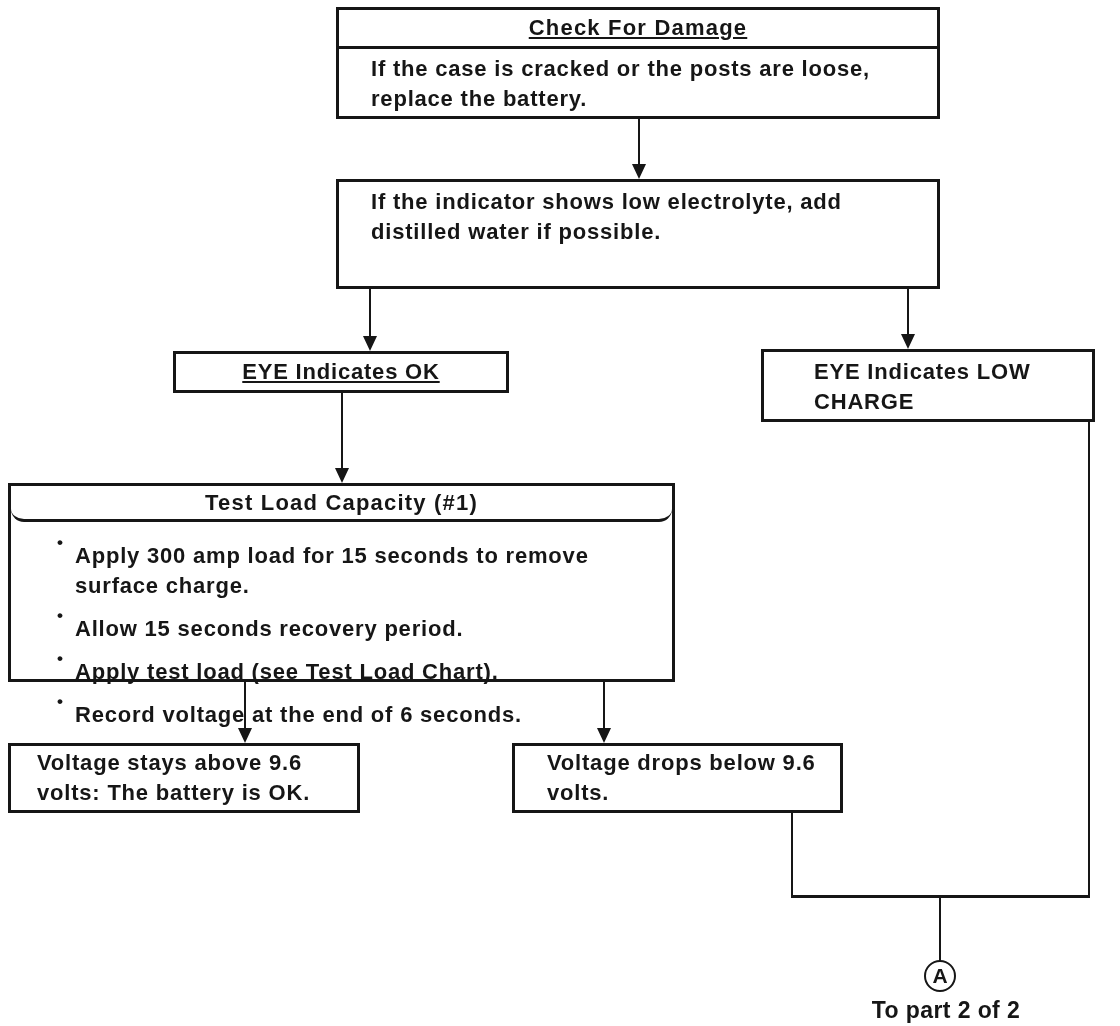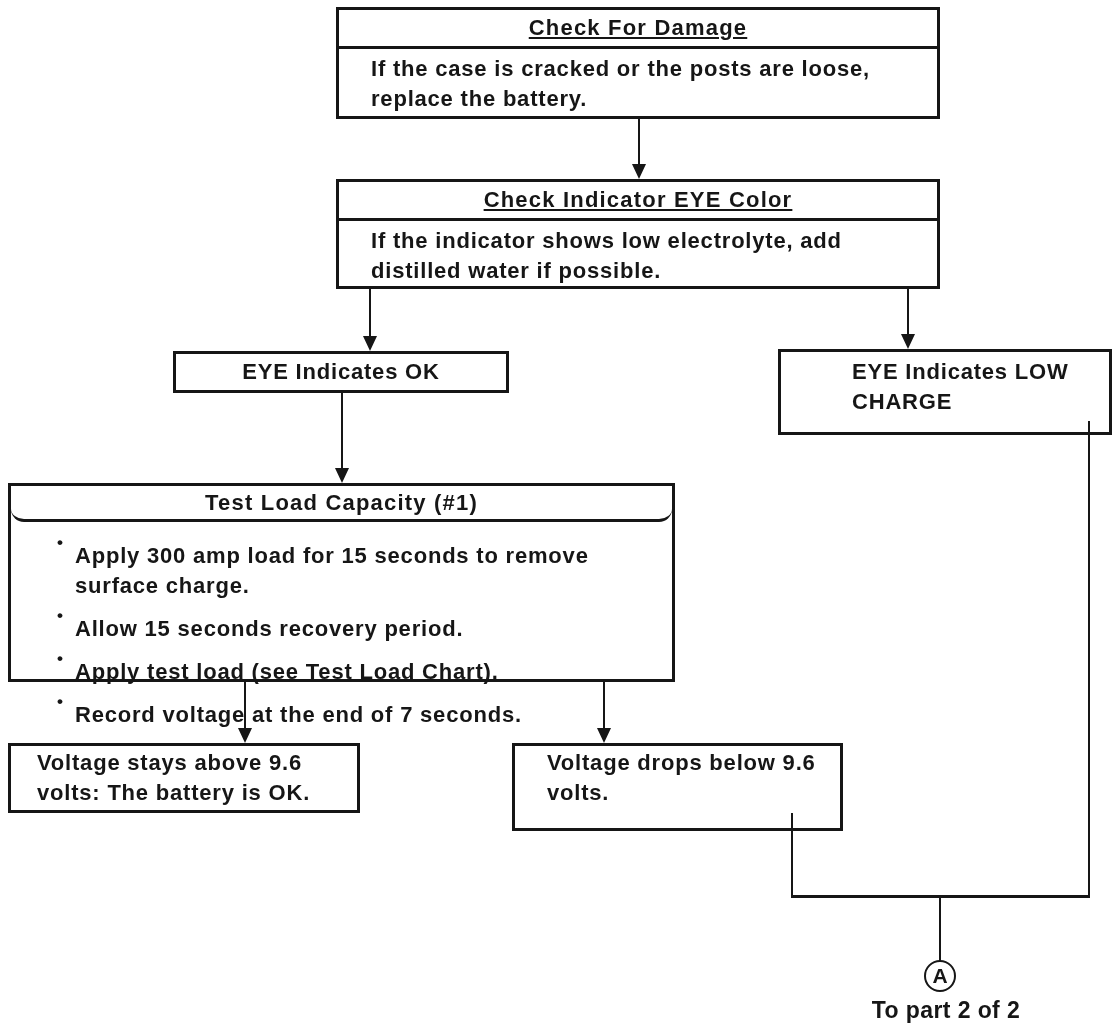--- a/index.html
+++ b/index.html
@@ -77,7 +77,6 @@
   <div class="ahead" style="left:632px;top:164px"></div>
 
   <div class="node n-eye">
-    <div class="node-title t39">Check Indicator EYE Color</div>
     <div class="node-body">
       <div class="tline">If the indicator shows low electrolyte, add</div>
       <div class="tline">distilled water if possible.</div>

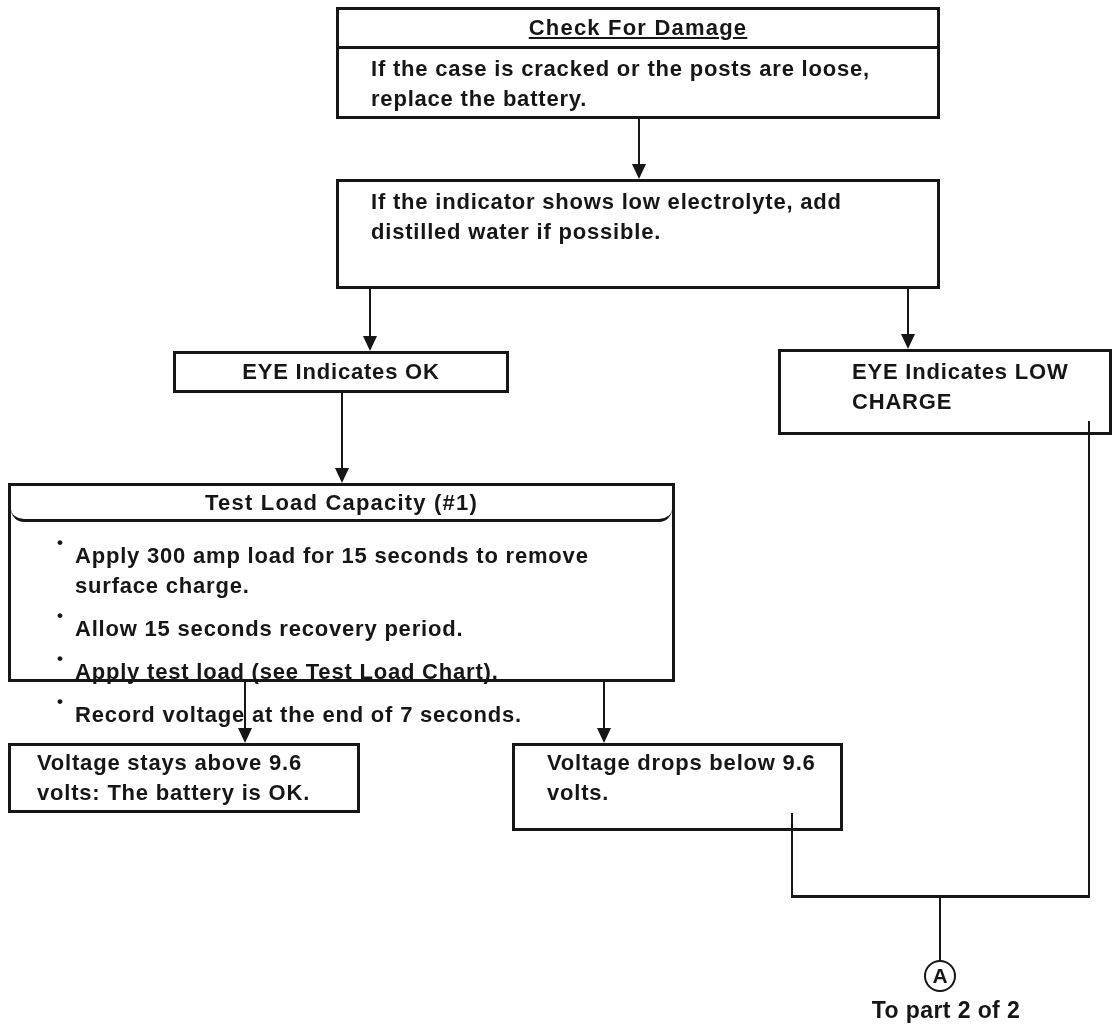--- a/index.html
+++ b/index.html
@@ -51,7 +51,7 @@
   
   .n-damage  { left:336px; top:7px;   width:604px; height:112px; }
   .n-eye     { left:336px; top:179px; width:604px; height:110px; }
-  .n-eyeok   { left:173px; top:351px; width:336px; height:42px;  }
+  .n-eyeok   { left:173px; top:351px; width:336px; height:42px;text-decoration:underline;  }
   .n-eyelow  { left:778px; top:349px; width:334px; height:86px;padding-left:21px;  }
   .n-eyelow .node-body { padding:5px 0 0 50px; }
   .n-test    { left:8px;   top:483px; width:667px; height:199px; }

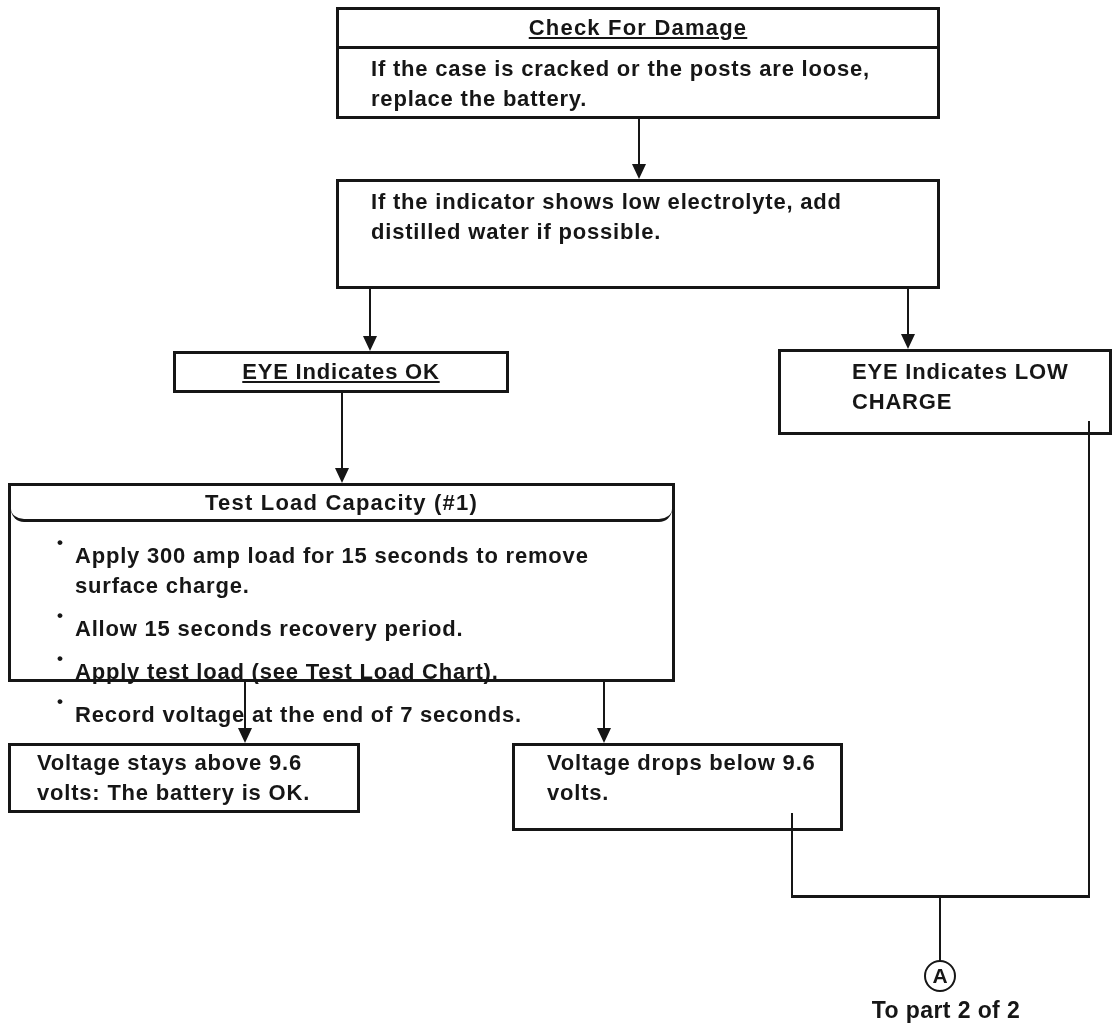--- a/index.html
+++ b/index.html
@@ -52,7 +52,7 @@
   .n-damage  { left:336px; top:7px;   width:604px; height:112px; }
   .n-eye     { left:336px; top:179px; width:604px; height:110px; }
   .n-eyeok   { left:173px; top:351px; width:336px; height:42px;text-decoration:underline;  }
-  .n-eyelow  { left:778px; top:349px; width:334px; height:86px;padding-left:21px;  }
+  .n-eyelow  { left:761px; top:349px; width:334px; height:73px;  }
   .n-eyelow .node-body { padding:5px 0 0 50px; }
   .n-test    { left:8px;   top:483px; width:667px; height:199px; }
   .n-voltok  { left:8px;   top:743px; width:352px; height:70px;  }

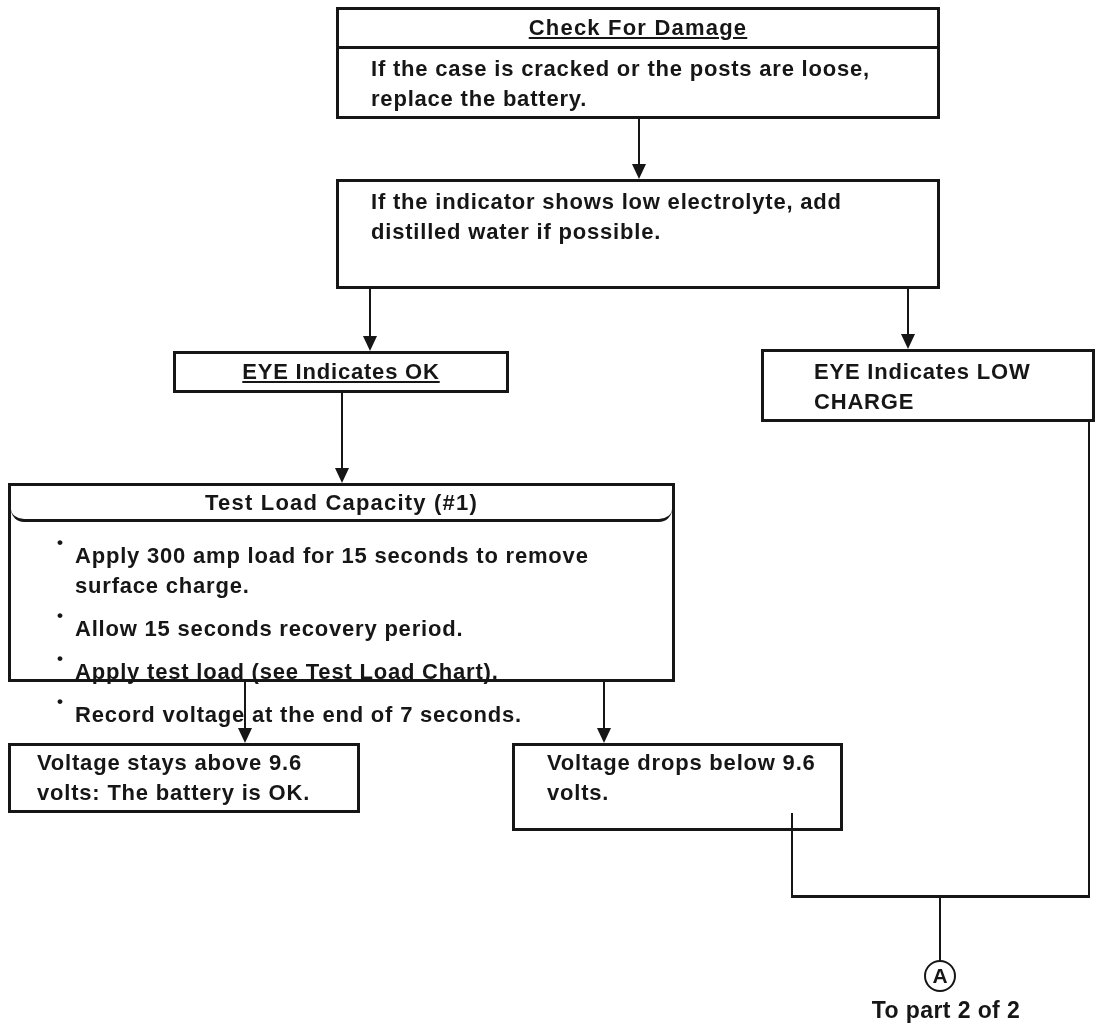--- a/index.html
+++ b/index.html
@@ -123,7 +123,7 @@
       </div>
       <div class="bullet">
         <span class="glyph">•</span>
-        <span class="btext tline">Record voltage at the end of 7 seconds.</span>
+        <span class="btext tline">Record voltage at the end of 6 seconds.</span>
       </div>
     </div>
   </div>

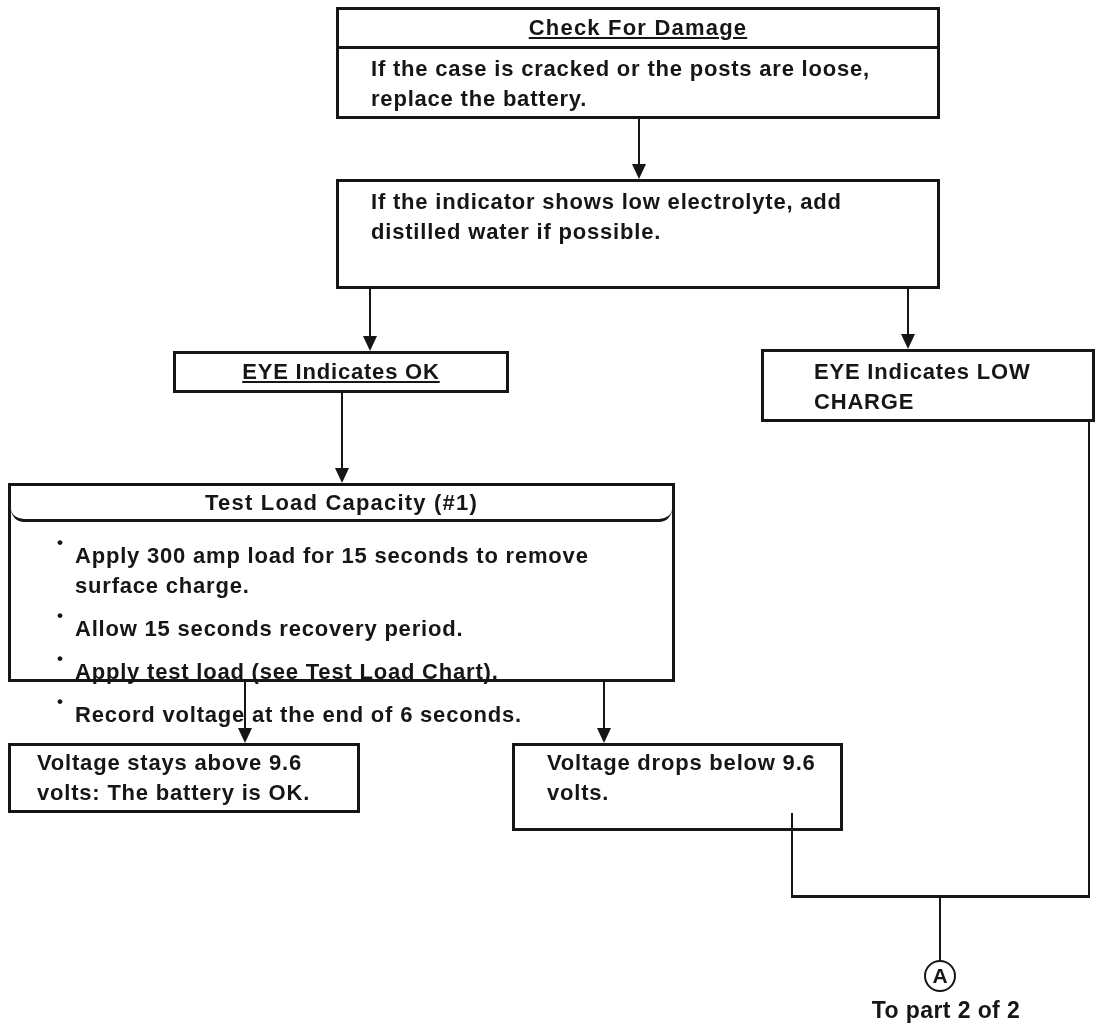--- a/index.html
+++ b/index.html
@@ -57,7 +57,7 @@
   .n-test    { left:8px;   top:483px; width:667px; height:199px; }
   .n-voltok  { left:8px;   top:743px; width:352px; height:70px;  }
   .n-voltok .node-body { padding:2px 0 0 26px; }
-  .n-voltlow { left:512px; top:743px; width:331px; height:88px;  }
+  .n-voltlow { left:512px; top:743px; width:331px; height:70px;  }
   .n-voltlow .node-body { padding:2px 0 0 32px; }
 </style>
 </head>

